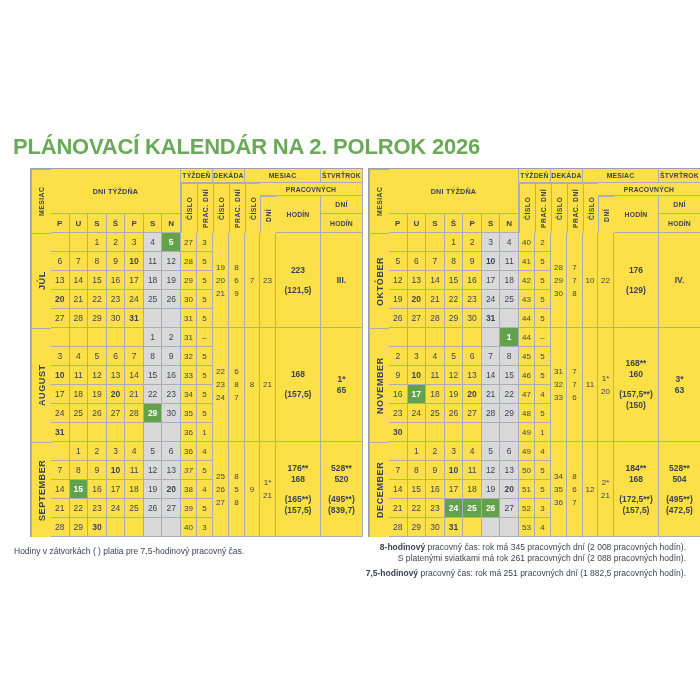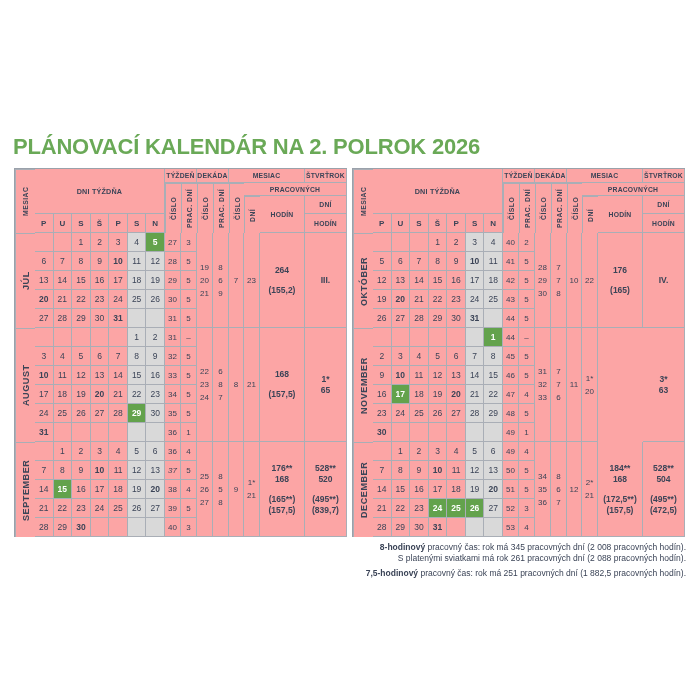--- a/index.html
+++ b/index.html
@@ -17,7 +17,8 @@
     grid-template-columns:20px repeat(7,1fr) 16px 16px 16px 16px 15px 16px 45px 42px;
     grid-template-rows:14px 13px 18px 19px repeat(16,19px);
     border-left:1px solid #9aa1aa;border-top:1px solid #9aa1aa;
-    background:#fca5a5;
+    background:#fde047;
+    margin-left:16px;
   }
   #table-left{left:14px;}
   #table-right{left:352px;}

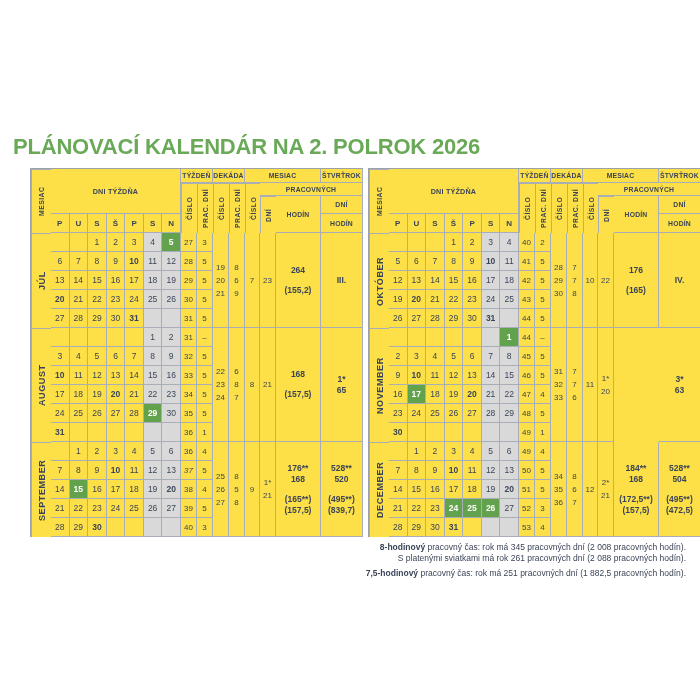--- a/index.html
+++ b/index.html
@@ -141,7 +141,7 @@
       <div>23</div>
     </div>
     <div class="cell sum" style="grid-area: 5 / 15 / span 5;">
-      <div>264</div>
+      <div>223</div>
       <div class="gap">(155,2)</div>
     </div>
     <div class="cell sum" style="grid-area: 5 / 16 / span 5;">

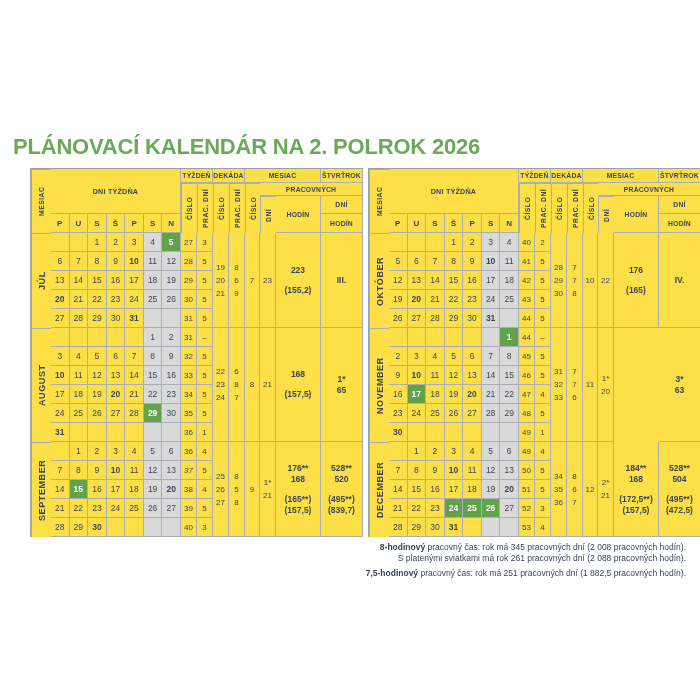--- a/index.html
+++ b/index.html
@@ -142,7 +142,7 @@
     </div>
     <div class="cell sum" style="grid-area: 5 / 15 / span 5;">
       <div>223</div>
-      <div class="gap">(155,2)</div>
+      <div class="gap">(121,5)</div>
     </div>
     <div class="cell sum" style="grid-area: 5 / 16 / span 5;">
       <div>III.</div>

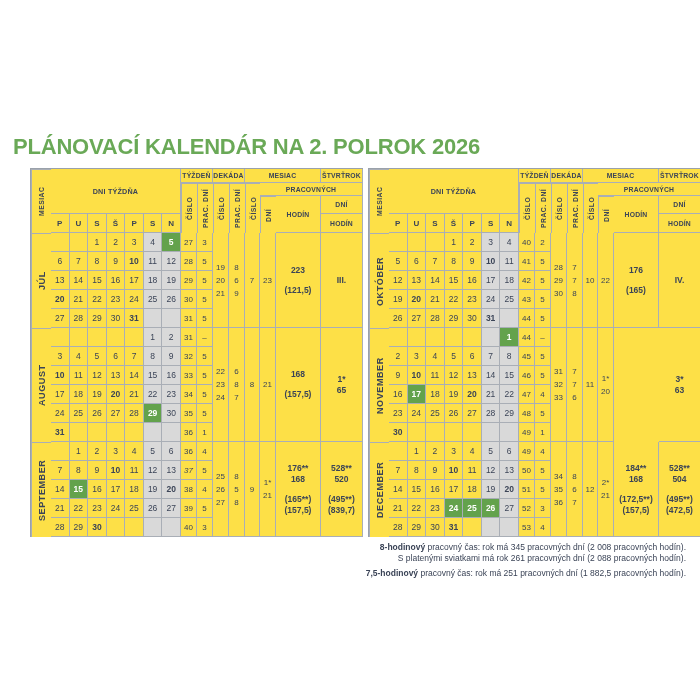--- a/index.html
+++ b/index.html
@@ -384,7 +384,7 @@
     </div>
     <div class="cell sum" style="grid-area: 5 / 15 / span 5;">
       <div>176</div>
-      <div class="gap">(165)</div>
+      <div class="gap">(129)</div>
     </div>
     <div class="cell sum" style="grid-area: 5 / 16 / span 5;">
       <div>IV.</div>

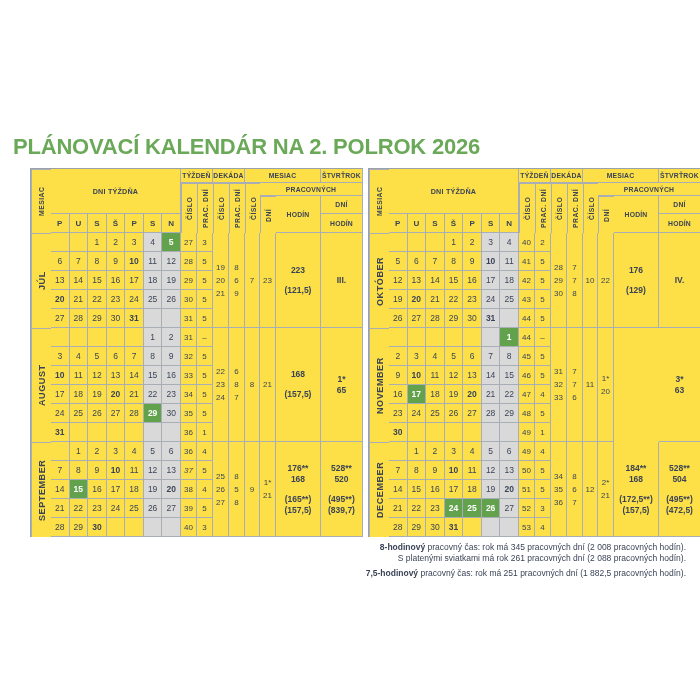--- a/index.html
+++ b/index.html
@@ -459,6 +459,12 @@
       <div>1*</div>
       <div>20</div>
     </div>
+    <div class="cell sum" style="grid-area: 10 / 15 / span 6;">
+      <div>168**</div>
+      <div>160</div>
+      <div class="gap">(157,5**)</div>
+      <div>(150)</div>
+    </div>
     <div class="cell sum" style="grid-area: 10 / 16 / span 6;">
       <div>3*</div>
       <div>63</div>

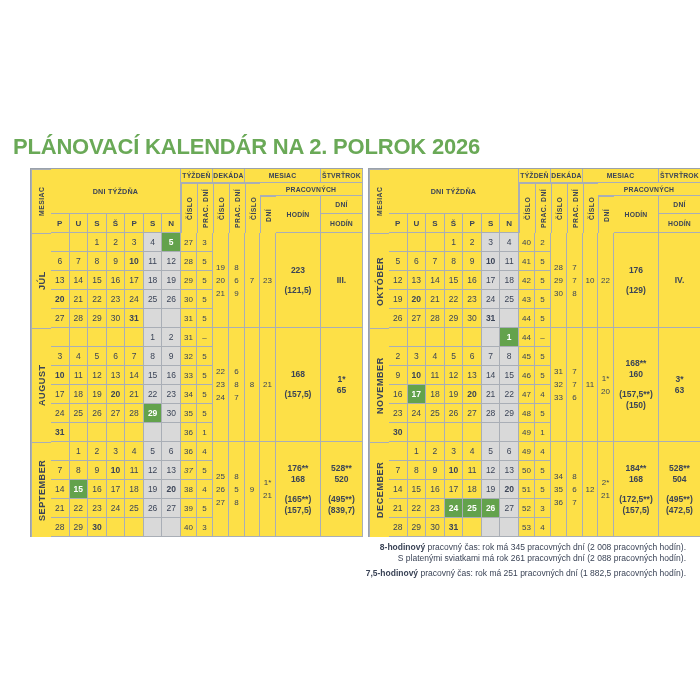--- a/index.html
+++ b/index.html
@@ -545,6 +545,7 @@
   </div>
 
 <div class="foot-left">
+  <div>Hodiny v zátvorkách ( ) platia pre 7,5-hodinový pracovný čas.</div>
 </div>
 
 <div class="foot-right">

